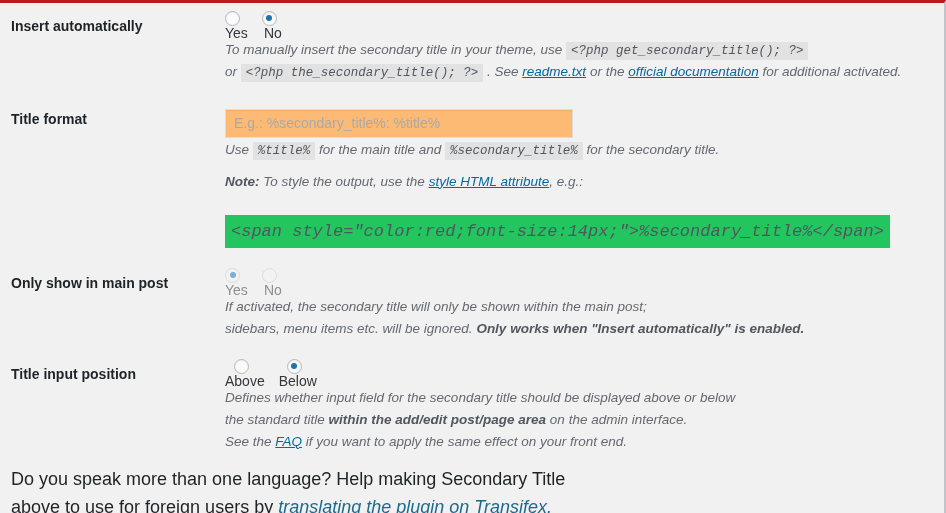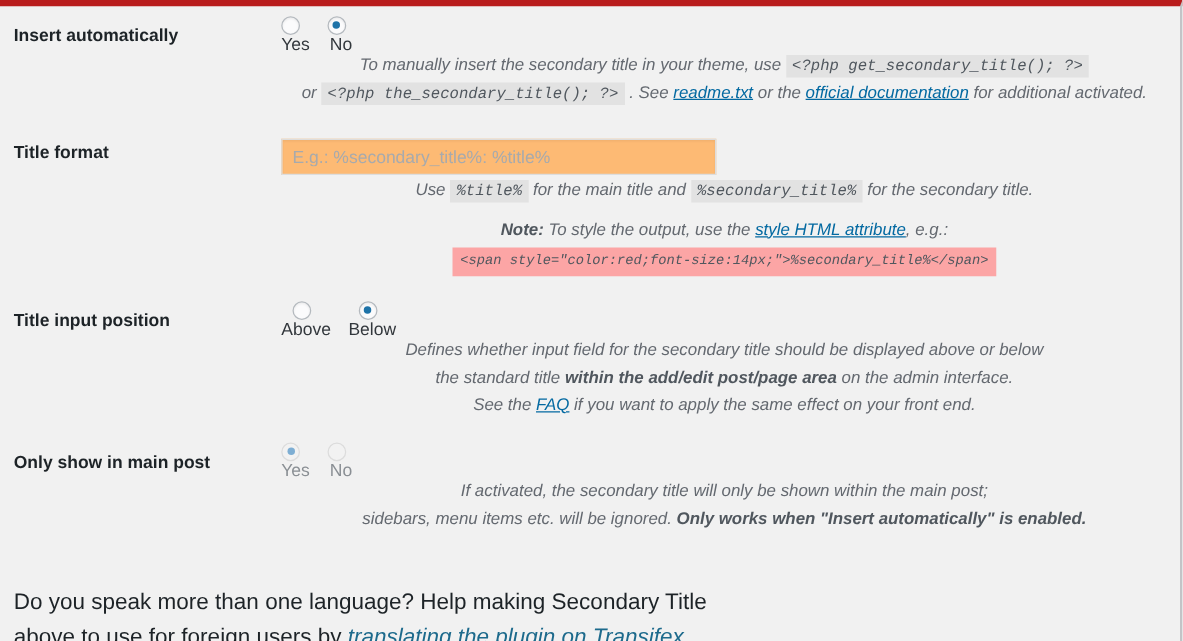--- a/index.html
+++ b/index.html
@@ -20,7 +20,7 @@
     width: 946px;
     height: 513px;
     box-sizing: border-box;
-    border-top: 5px solid #b91c1c;
+    border-top: 3px solid #b91c1c;
     border-right: 2px solid #c3c4c7;
     background: #f1f1f1;
   }

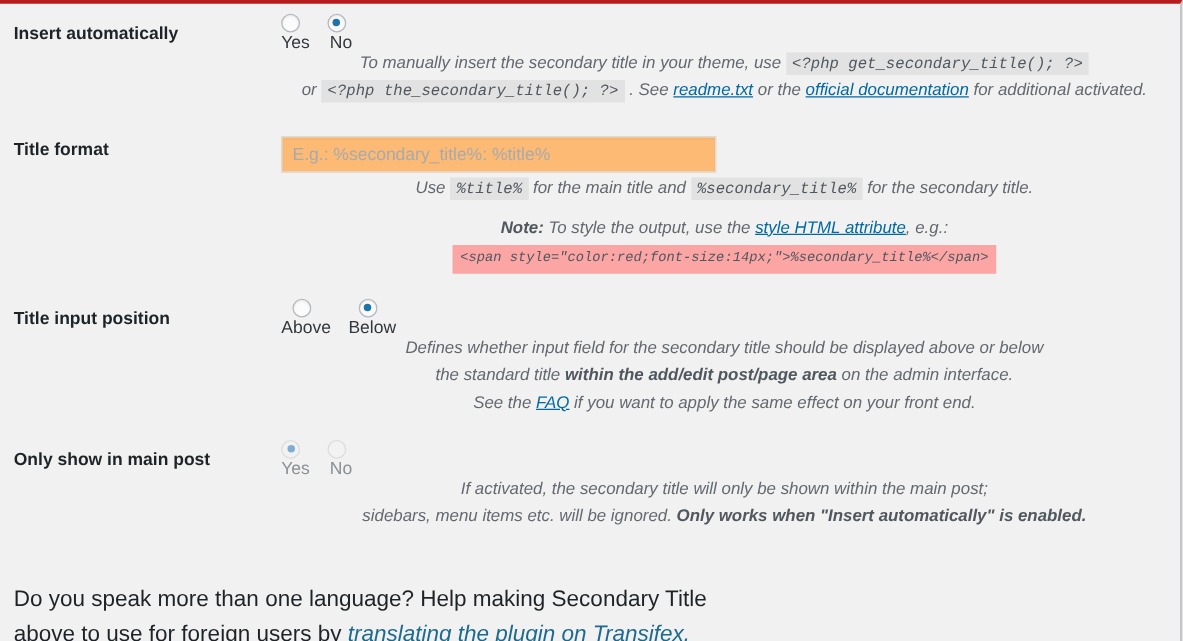--- a/index.html
+++ b/index.html
@@ -115,7 +115,6 @@
     color: #646970;
     line-height: 1.62;
     margin: 1px 0 0 0;
-    text-align: center;
   }
   .desc.tight { line-height: 1.6; }
   .desc b, .desc strong {

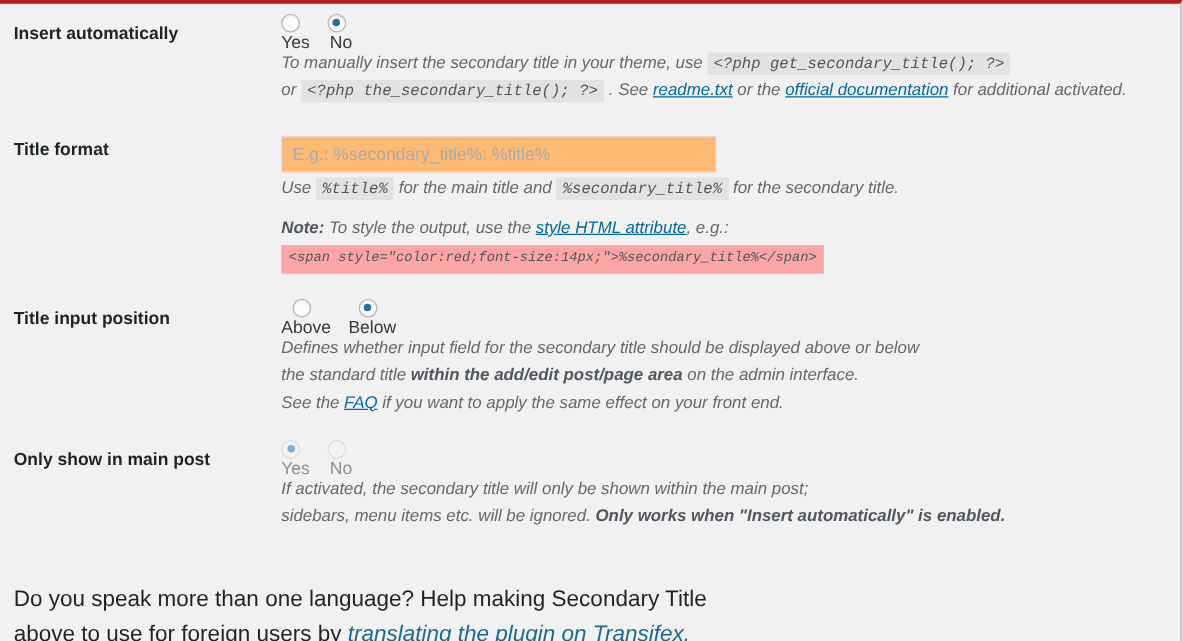--- a/index.html
+++ b/index.html
@@ -138,13 +138,13 @@
   }
   .codeblock {
     font-family: "Liberation Mono", monospace;
-    font-size: 11px;
-    font-style: italic;
-    background: #fca5a5;
+    font-size: 17px;
+    font-style: italic;
+    background: #22c55e;
     color: #50575e;
     padding: 3px 6px;
     display: inline-block;
-    margin-top: 3px;
+    margin-top: 22px;
     white-space: nowrap;
   }
 

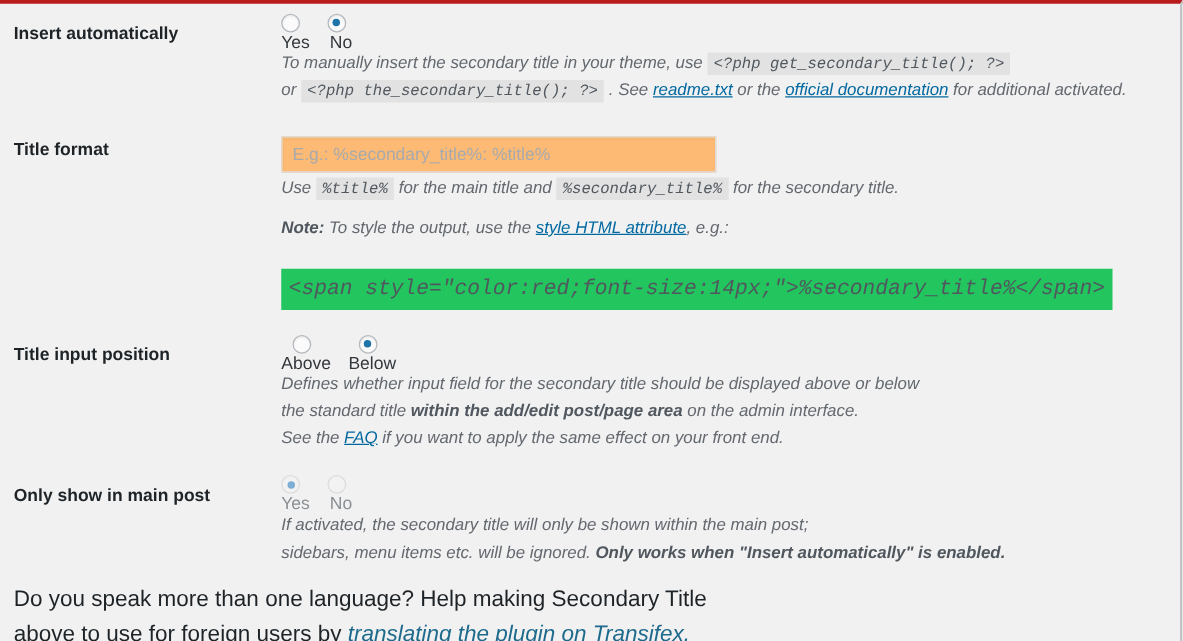--- a/index.html
+++ b/index.html
@@ -240,6 +240,29 @@
       </tr>
 
       <tr>
+        <th scope="row">Only show in main post</th>
+        <td>
+
+          <div class="radio-row">
+            <label class="radio-wrap disabled">
+              <span class="radio checked"></span>
+              <span class="radio-label">Yes</span>
+            </label>
+            <label class="radio-wrap disabled">
+              <span class="radio"></span>
+              <span class="radio-label">No</span>
+            </label>
+          </div>
+
+          <p class="desc tight">
+            <span>If activated, the secondary title will only be shown within the main post;</span><br>
+            <span>sidebars, menu items etc. will be ignored. </span><b>Only works when "Insert automatically" is enabled.</b>
+          </p>
+
+        </td>
+      </tr>
+
+      <tr>
         <th scope="row">Title input position</th>
         <td>
 
@@ -263,29 +286,6 @@
         </td>
       </tr>
 
-      <tr>
-        <th scope="row">Only show in main post</th>
-        <td>
-
-          <div class="radio-row">
-            <label class="radio-wrap disabled">
-              <span class="radio checked"></span>
-              <span class="radio-label">Yes</span>
-            </label>
-            <label class="radio-wrap disabled">
-              <span class="radio"></span>
-              <span class="radio-label">No</span>
-            </label>
-          </div>
-
-          <p class="desc tight">
-            <span>If activated, the secondary title will only be shown within the main post;</span><br>
-            <span>sidebars, menu items etc. will be ignored. </span><b>Only works when "Insert automatically" is enabled.</b>
-          </p>
-
-        </td>
-      </tr>
-
     </tbody>
   </table>
 

